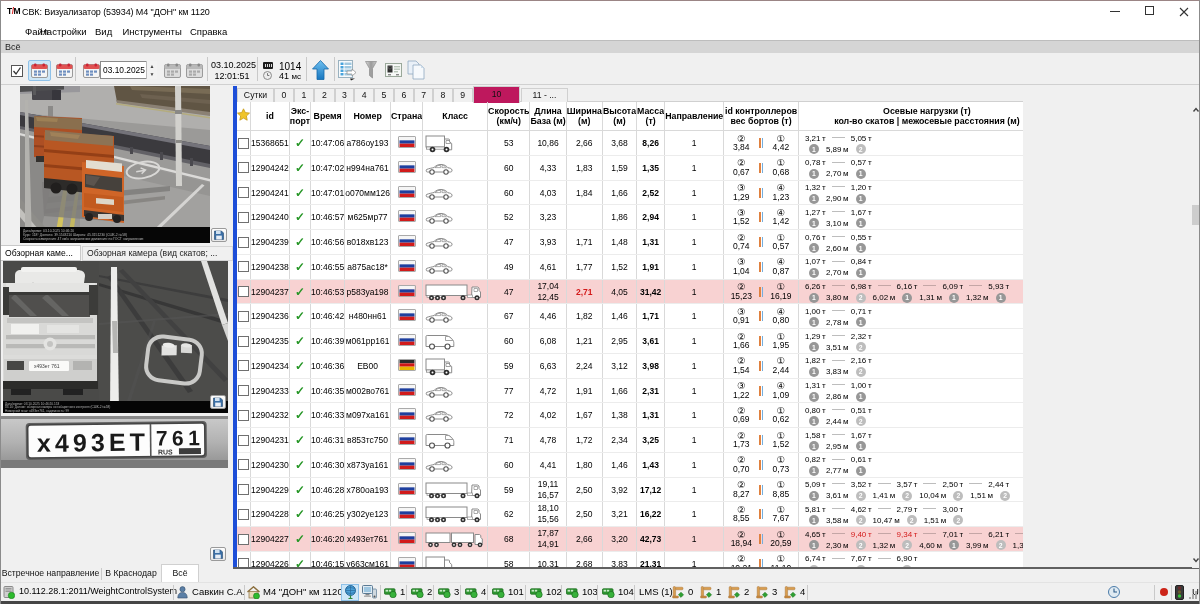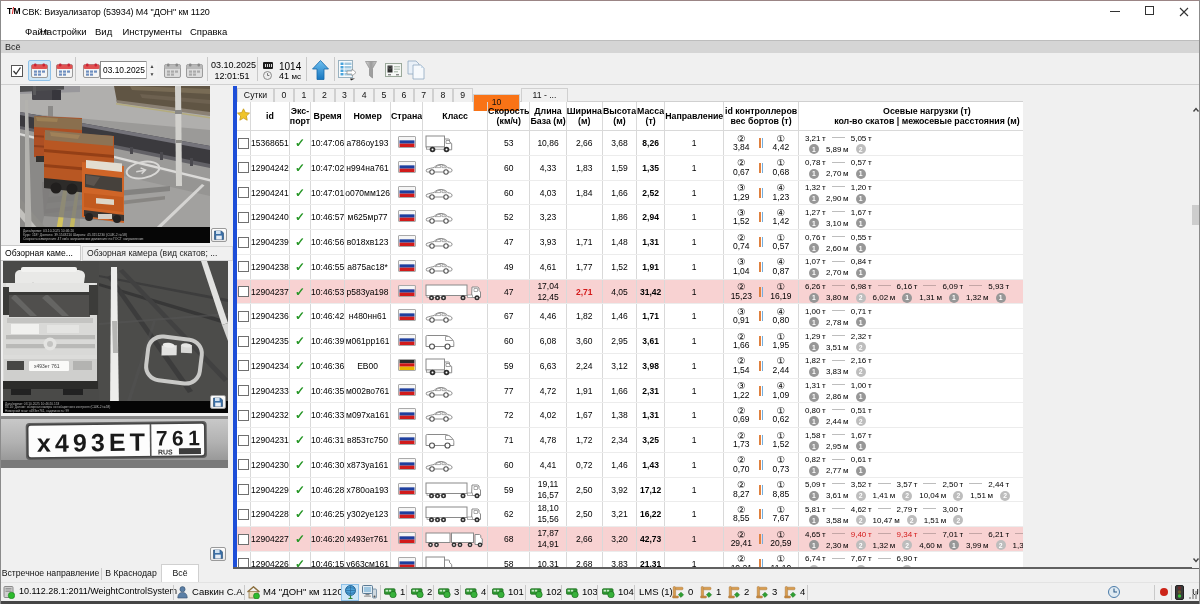--- a/index.html
+++ b/index.html
@@ -22,7 +22,7 @@
 #tablewrap{position:absolute;left:233px;top:86px;width:790px;height:482px;background:#fff;overflow:hidden;border-left:4px solid #1d4ed8}
 .ttabs{position:absolute;left:0;top:0;width:959px;height:16px;background:#f0f0f0;border-bottom:1px solid #d0d0d0}
 .ttab{position:absolute;top:2px;height:14px;background:#f0f0f0;border:1px solid #d0d0d0;border-bottom:none;font-size:8.7px;text-align:center;line-height:13px;color:#111}
-.ttab.active{top:8px;height:17px;background:#f97316;line-height:15px}
+.ttab.active{top:0;height:17px;background:#be185d;line-height:15px}
 #grid{position:absolute;left:0;top:16px;border-collapse:collapse;table-layout:fixed;font-size:8.5px;color:#000}
 #grid td,#grid th{border-left:1px solid #d9d9d9;border-bottom:1px solid #ececec;padding:0;overflow:hidden;white-space:nowrap;vertical-align:middle;text-align:center;font-weight:normal}
 #grid th{border-bottom:1px solid #d9d9d9;font-weight:bold;font-size:8.8px;line-height:10.5px}

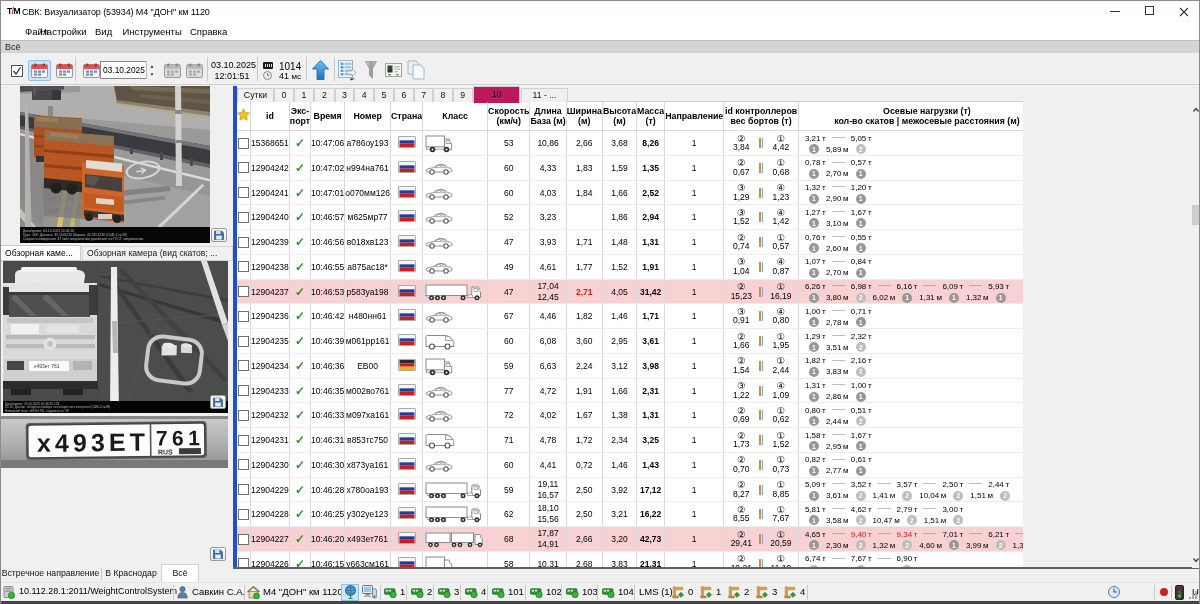--- a/index.html
+++ b/index.html
@@ -940,7 +940,7 @@
             </svg></td>
 <td class="c-spd">60</td>
 <td class="c-len">6,08</td>
-<td class="c-wid">3,60</td>
+<td class="c-wid">1,21</td>
 <td class="c-hgt">2,95</td>
 <td class="c-mass">3,61</td>
 <td class="c-dir">1</td>

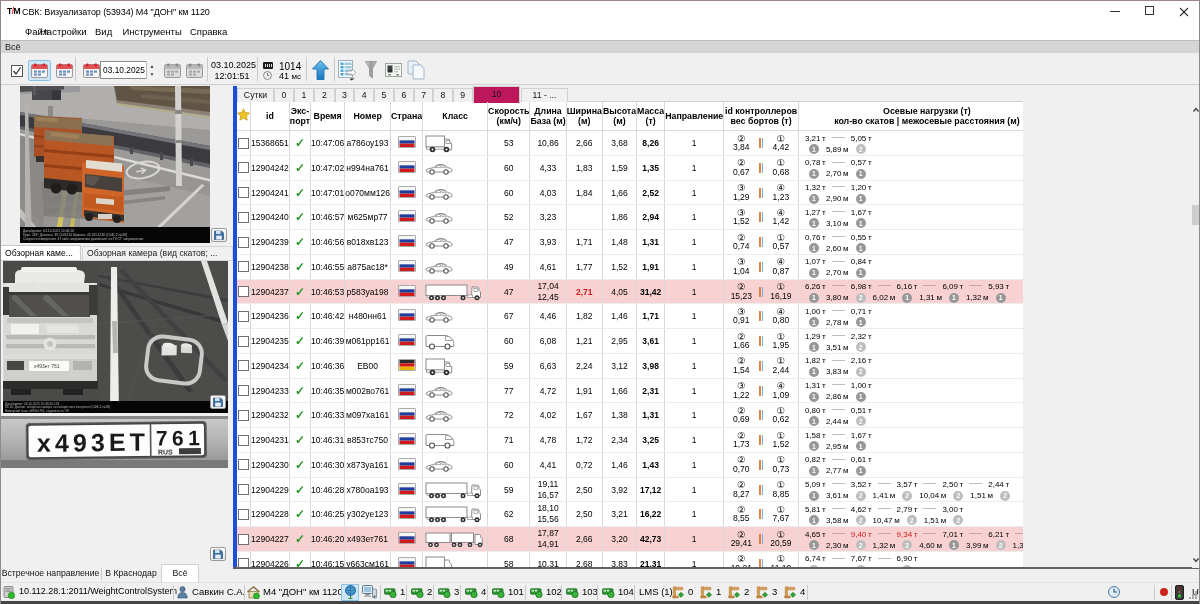--- a/index.html
+++ b/index.html
@@ -1194,7 +1194,7 @@
             </svg></td>
 <td class="c-spd">60</td>
 <td class="c-len">4,41</td>
-<td class="c-wid">0,72</td>
+<td class="c-wid">1,80</td>
 <td class="c-hgt">1,46</td>
 <td class="c-mass">1,43</td>
 <td class="c-dir">1</td>

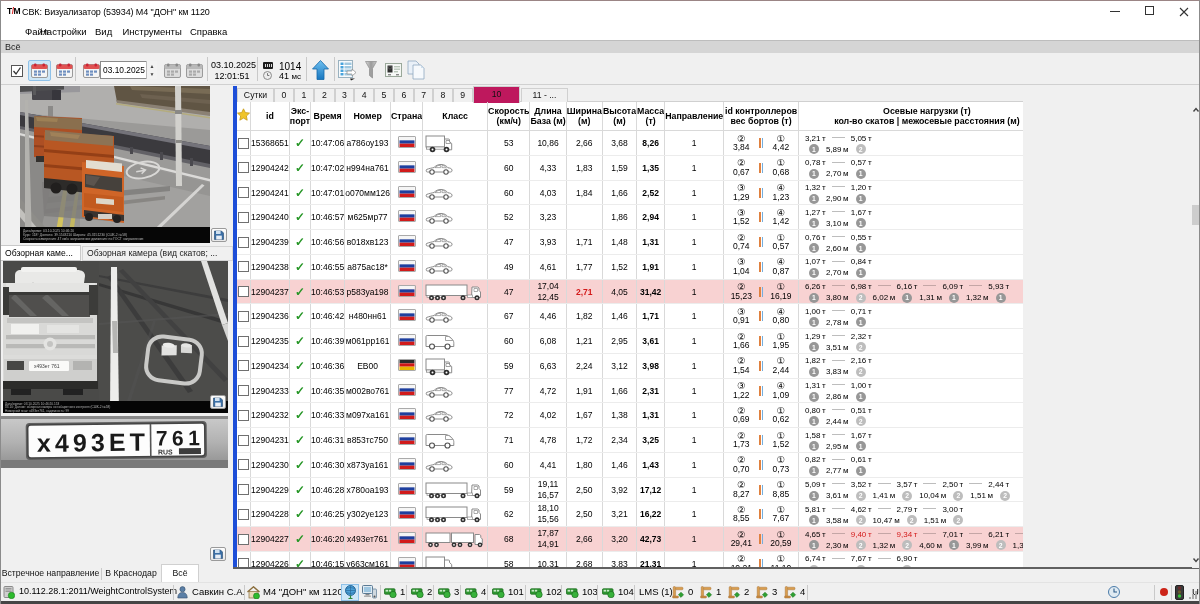--- a/index.html
+++ b/index.html
@@ -1410,7 +1410,7 @@
             <div class="ctrl">
               <div class="sub">
                 <div class="csym">②</div>
-                <div>29,41</div>
+                <div>18,94</div>
               </div>
               <div class="bars">
                 <i class="bo"></i>

